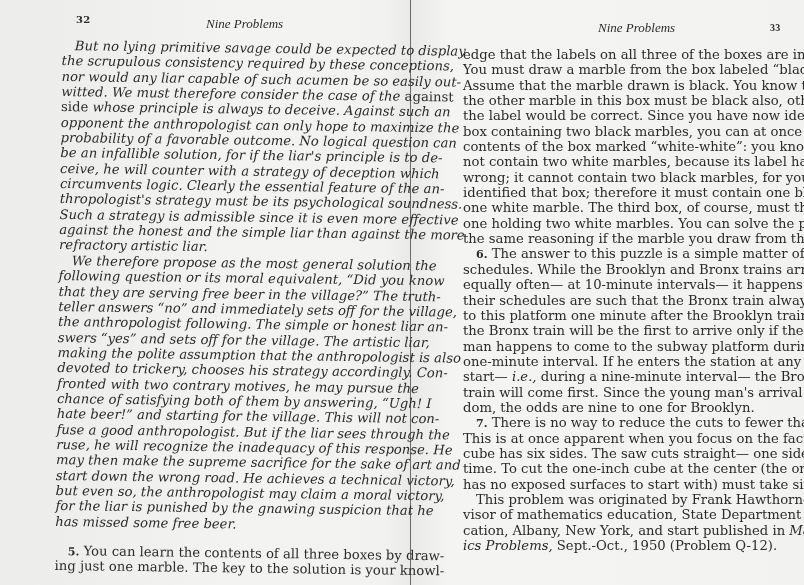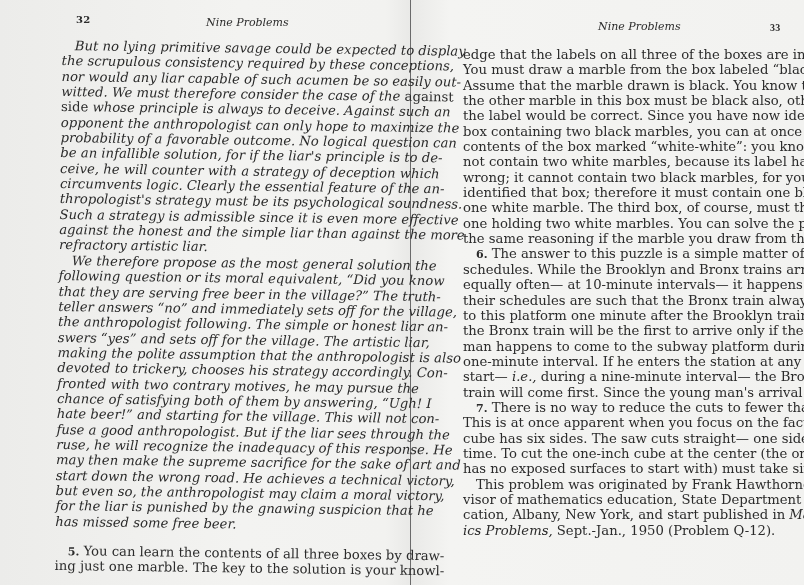--- a/index.html
+++ b/index.html
@@ -16,7 +16,7 @@
     .page.left { left: 0; width: 400px; margin-left: 40px; }
     .page.right { left: 412px; width: 392px; }
     .folio { position: absolute; font-weight: bold; font-size: 10px; letter-spacing: 0.2px; }
-    .running { position: absolute; font-style: italic; font-size: 11px; }
+    .running { position: absolute; font-style: italic; font-size: 13px; font-family: Liberation Serif, serif; }
     .left .folio { left: 36px; top: 14px; }
     .left .running { left: 166px; top: 16px; }
     .right .folio { left: 358px; top: 22px; font-family: Liberation Serif, serif; }

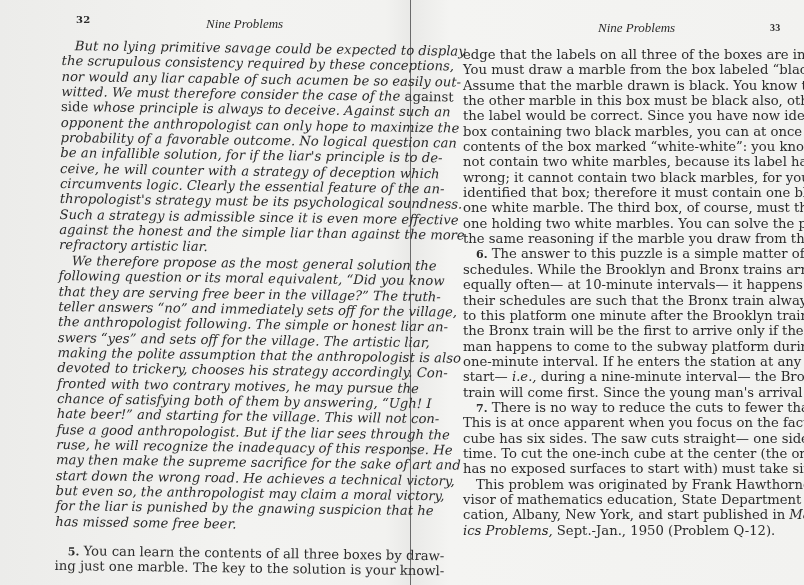--- a/index.html
+++ b/index.html
@@ -106,6 +106,7 @@
       <div class="line"><span>one-minute interval. If he enters the station at any other</span></div>
       <div class="line"><span>start—</span><span class="it"> i.e.,</span><span> during a nine-minute interval— the Brooklyn</span></div>
       <div class="line"><span>train will come first. Since the young man's arrival is ran-</span></div>
+      <div class="line last"><span>dom, the odds are nine to one for Brooklyn.</span></div>
       <div class="line ind"><span class="num">7.</span><span> There is no way to reduce the cuts to fewer than six.</span></div>
       <div class="line"><span>This is at once apparent when you focus on the fact that a</span></div>
       <div class="line"><span>cube has six sides. The saw cuts straight— one side at a</span></div>

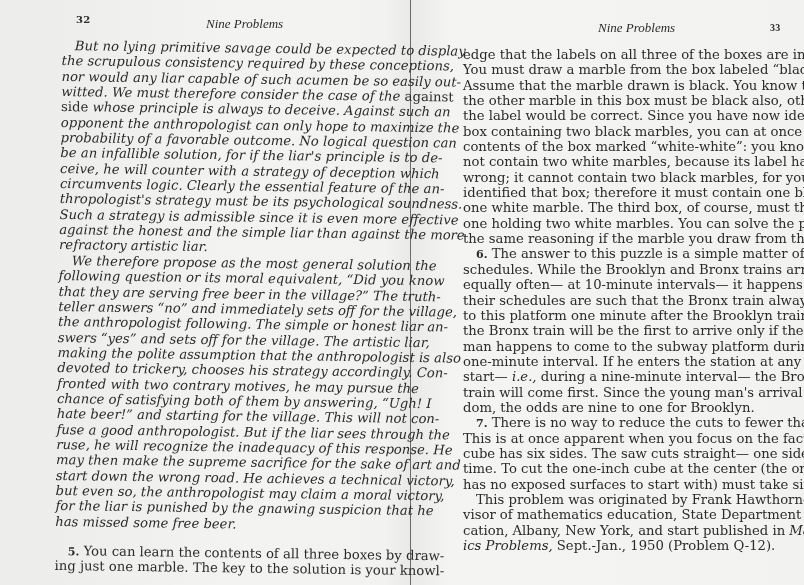--- a/index.html
+++ b/index.html
@@ -115,7 +115,7 @@
       <div class="line ind"><span>This problem was originated by Frank Hawthorne, super-</span></div>
       <div class="line"><span>visor of mathematics education, State Department of Edu-</span></div>
       <div class="line"><span>cation, Albany, New York, and start published in</span><span class="it"> Mathemat-</span></div>
-      <div class="line last"><span class="it">ics Problems,</span><span> Sept.-Jan., 1950 (Problem Q-12).</span></div>
+      <div class="line last"><span class="it">ics Problems,</span><span> Sept.-Oct., 1950 (Problem Q-12).</span></div>
     </div>
 </div>
 

